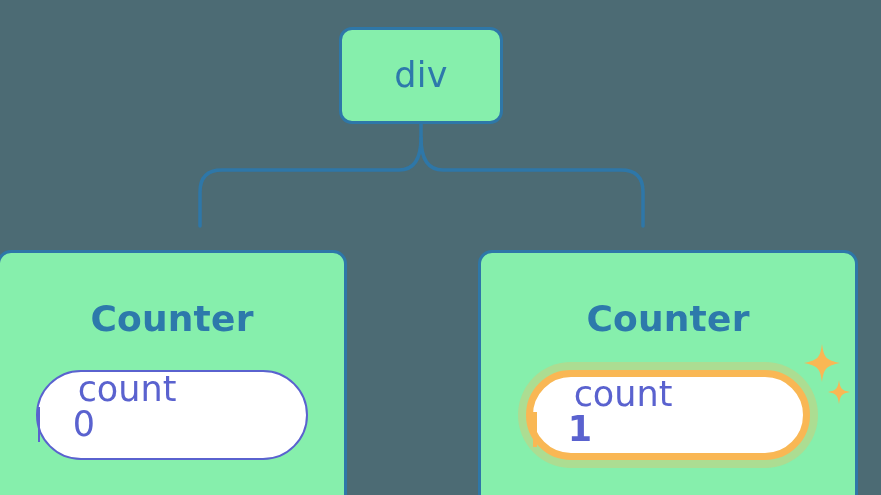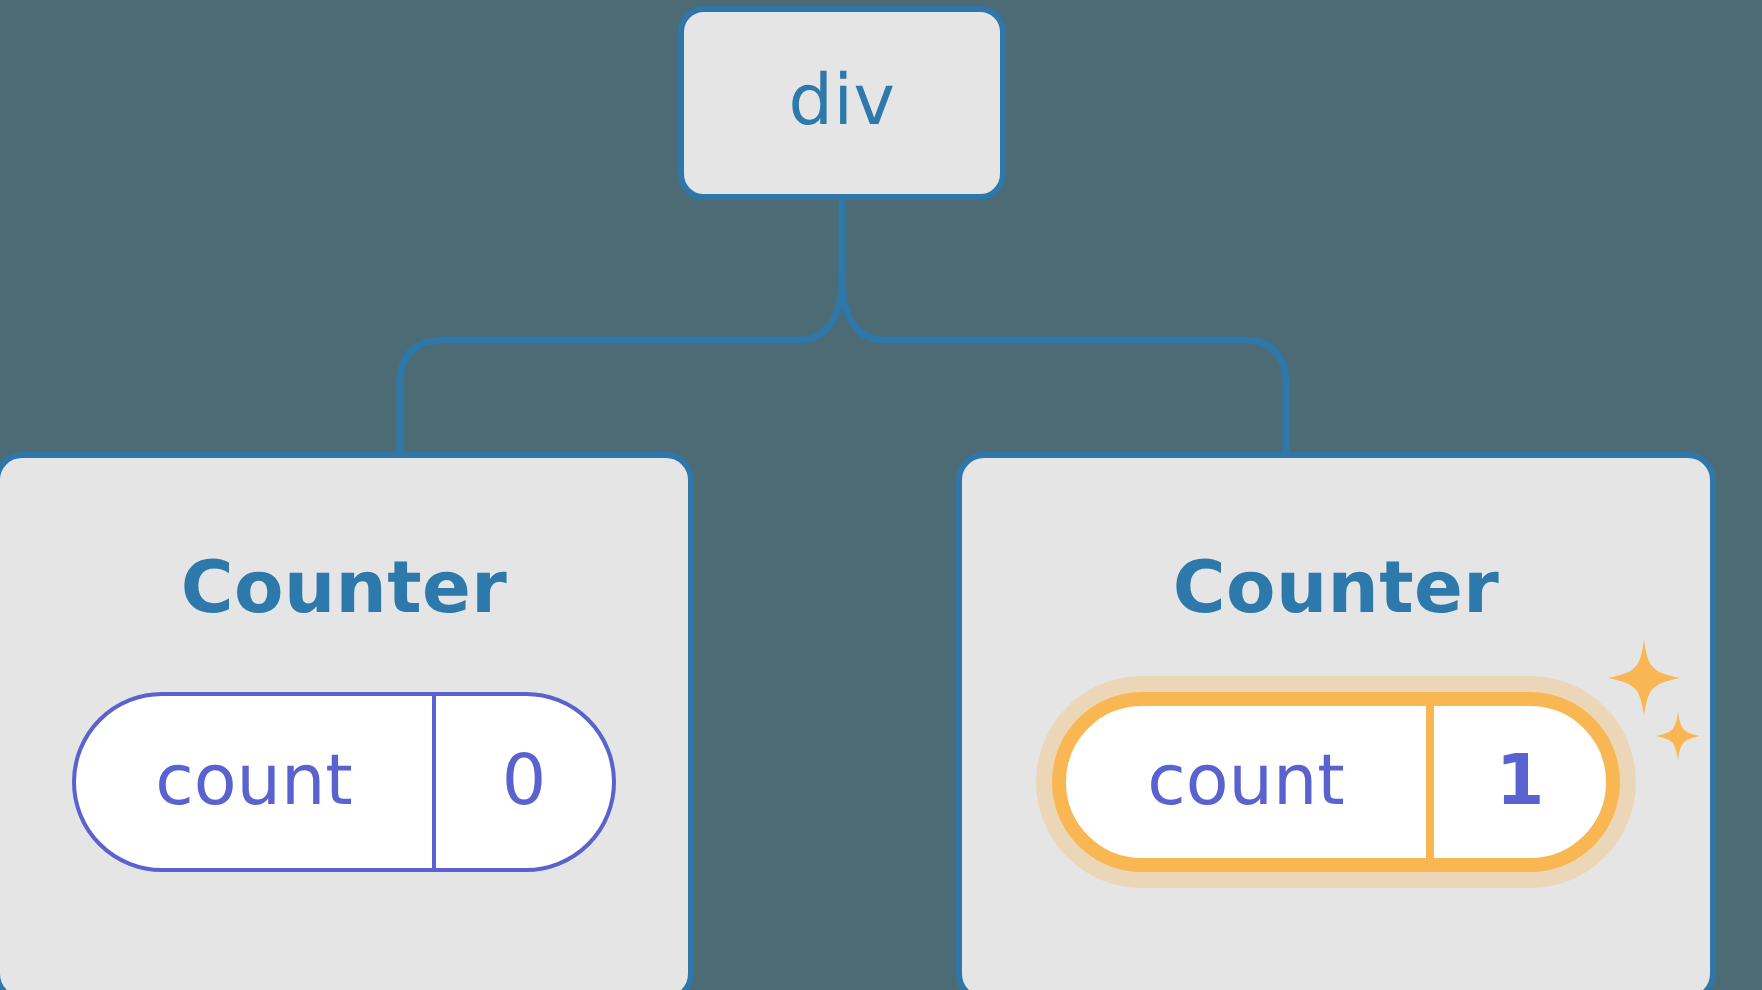--- a/index.html
+++ b/index.html
@@ -35,10 +35,11 @@
   
   .node {
     position: absolute;
-    background: #e5e5e5;
+    background: #86efac;
     border: 3px solid #2e77a8;
     border-radius: 13px;
     box-sizing: border-box;
+    margin-top: 24px;
   }
 
   .node-root {

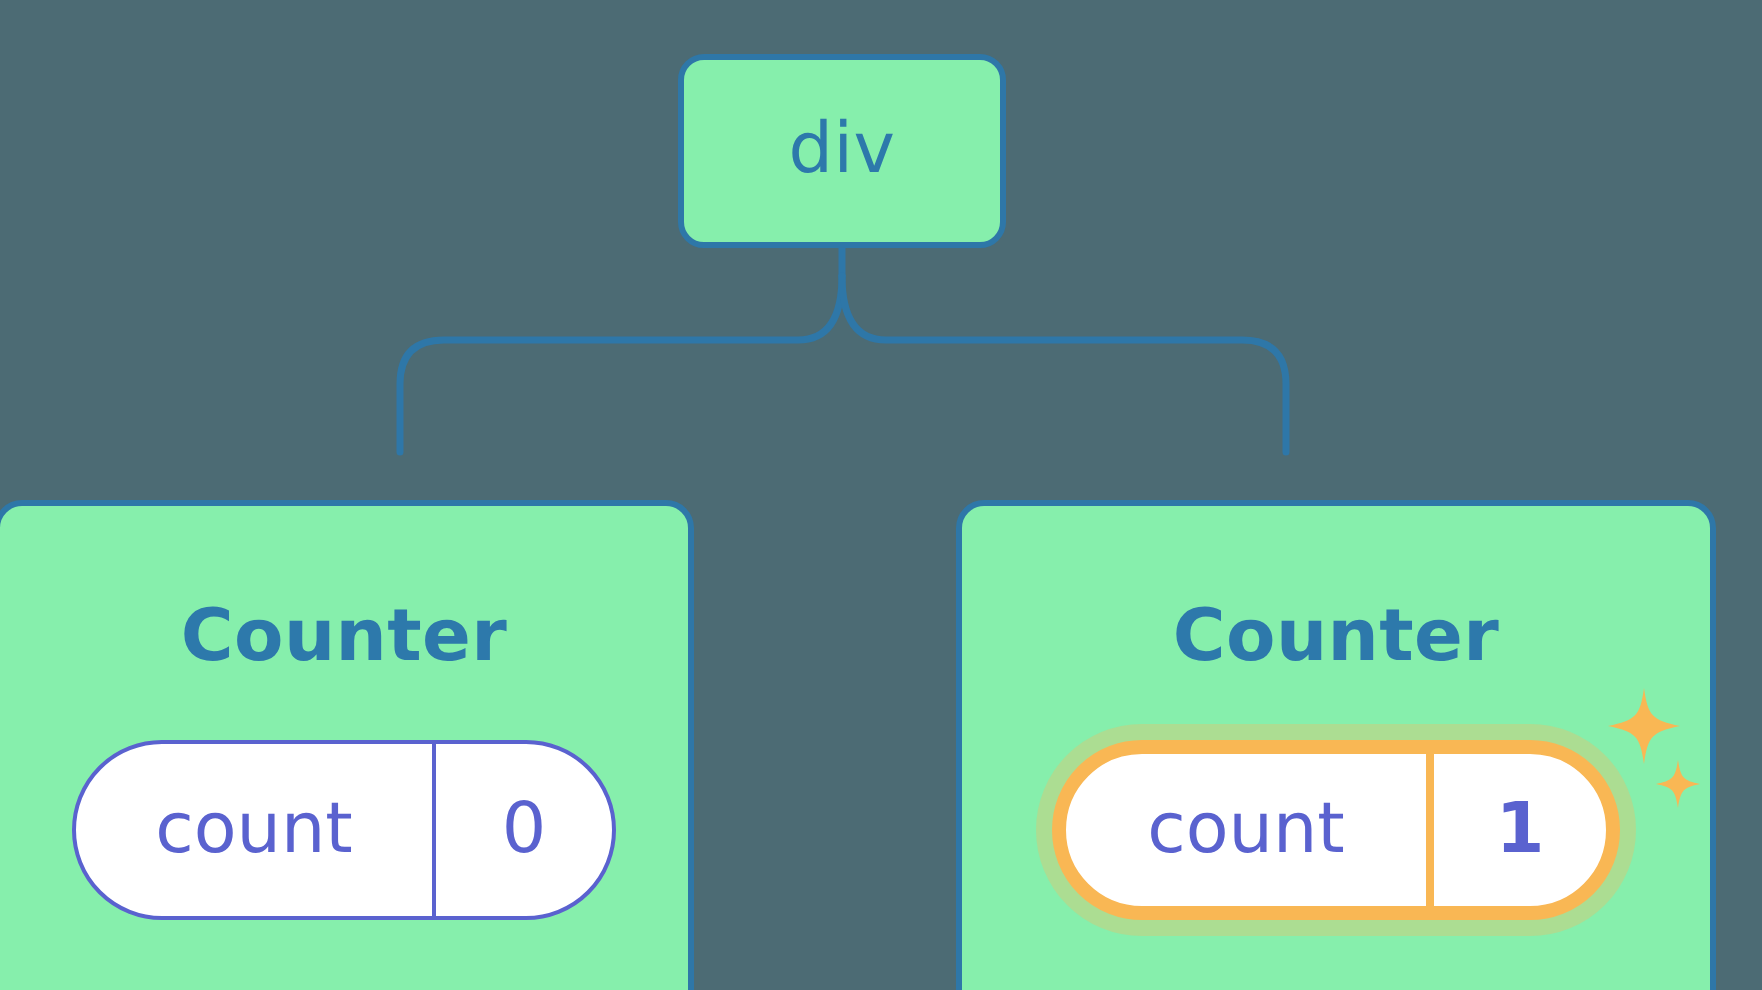--- a/index.html
+++ b/index.html
@@ -98,6 +98,7 @@
     border-radius: 999px;
     background: #ffffff;
     box-sizing: border-box;
+    flex-direction: column;
   }
 
   .pill-plain {

